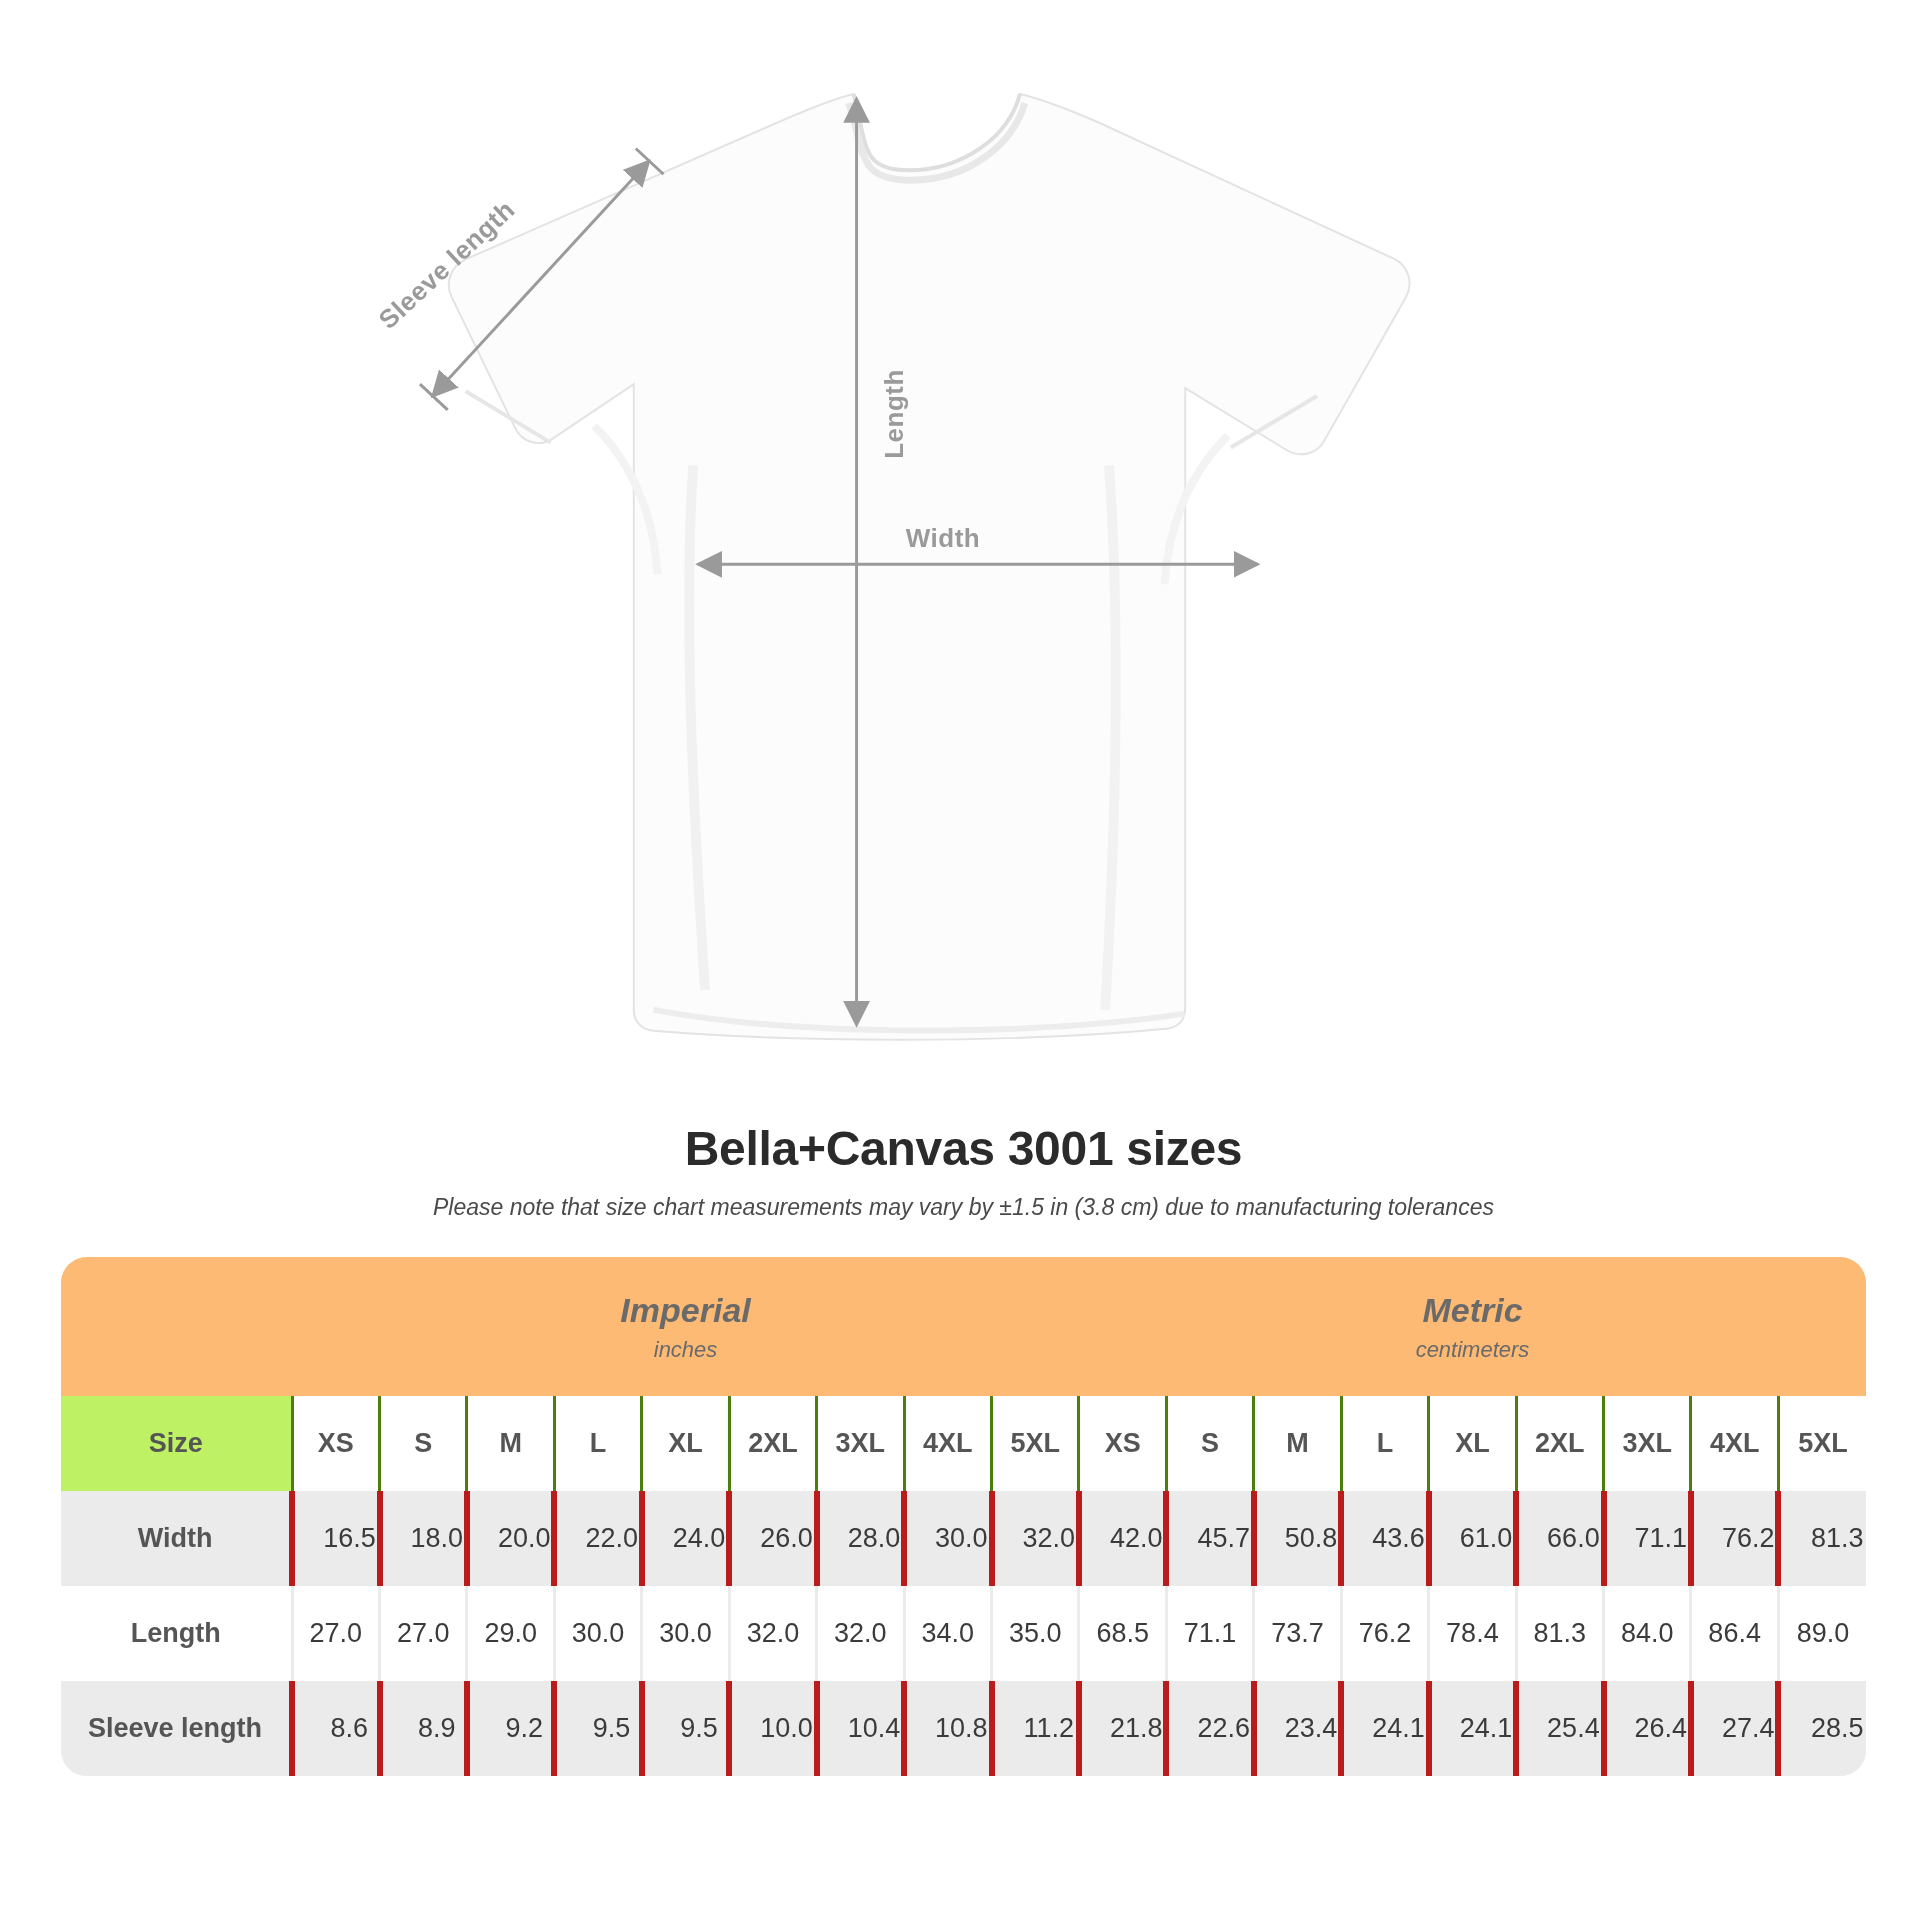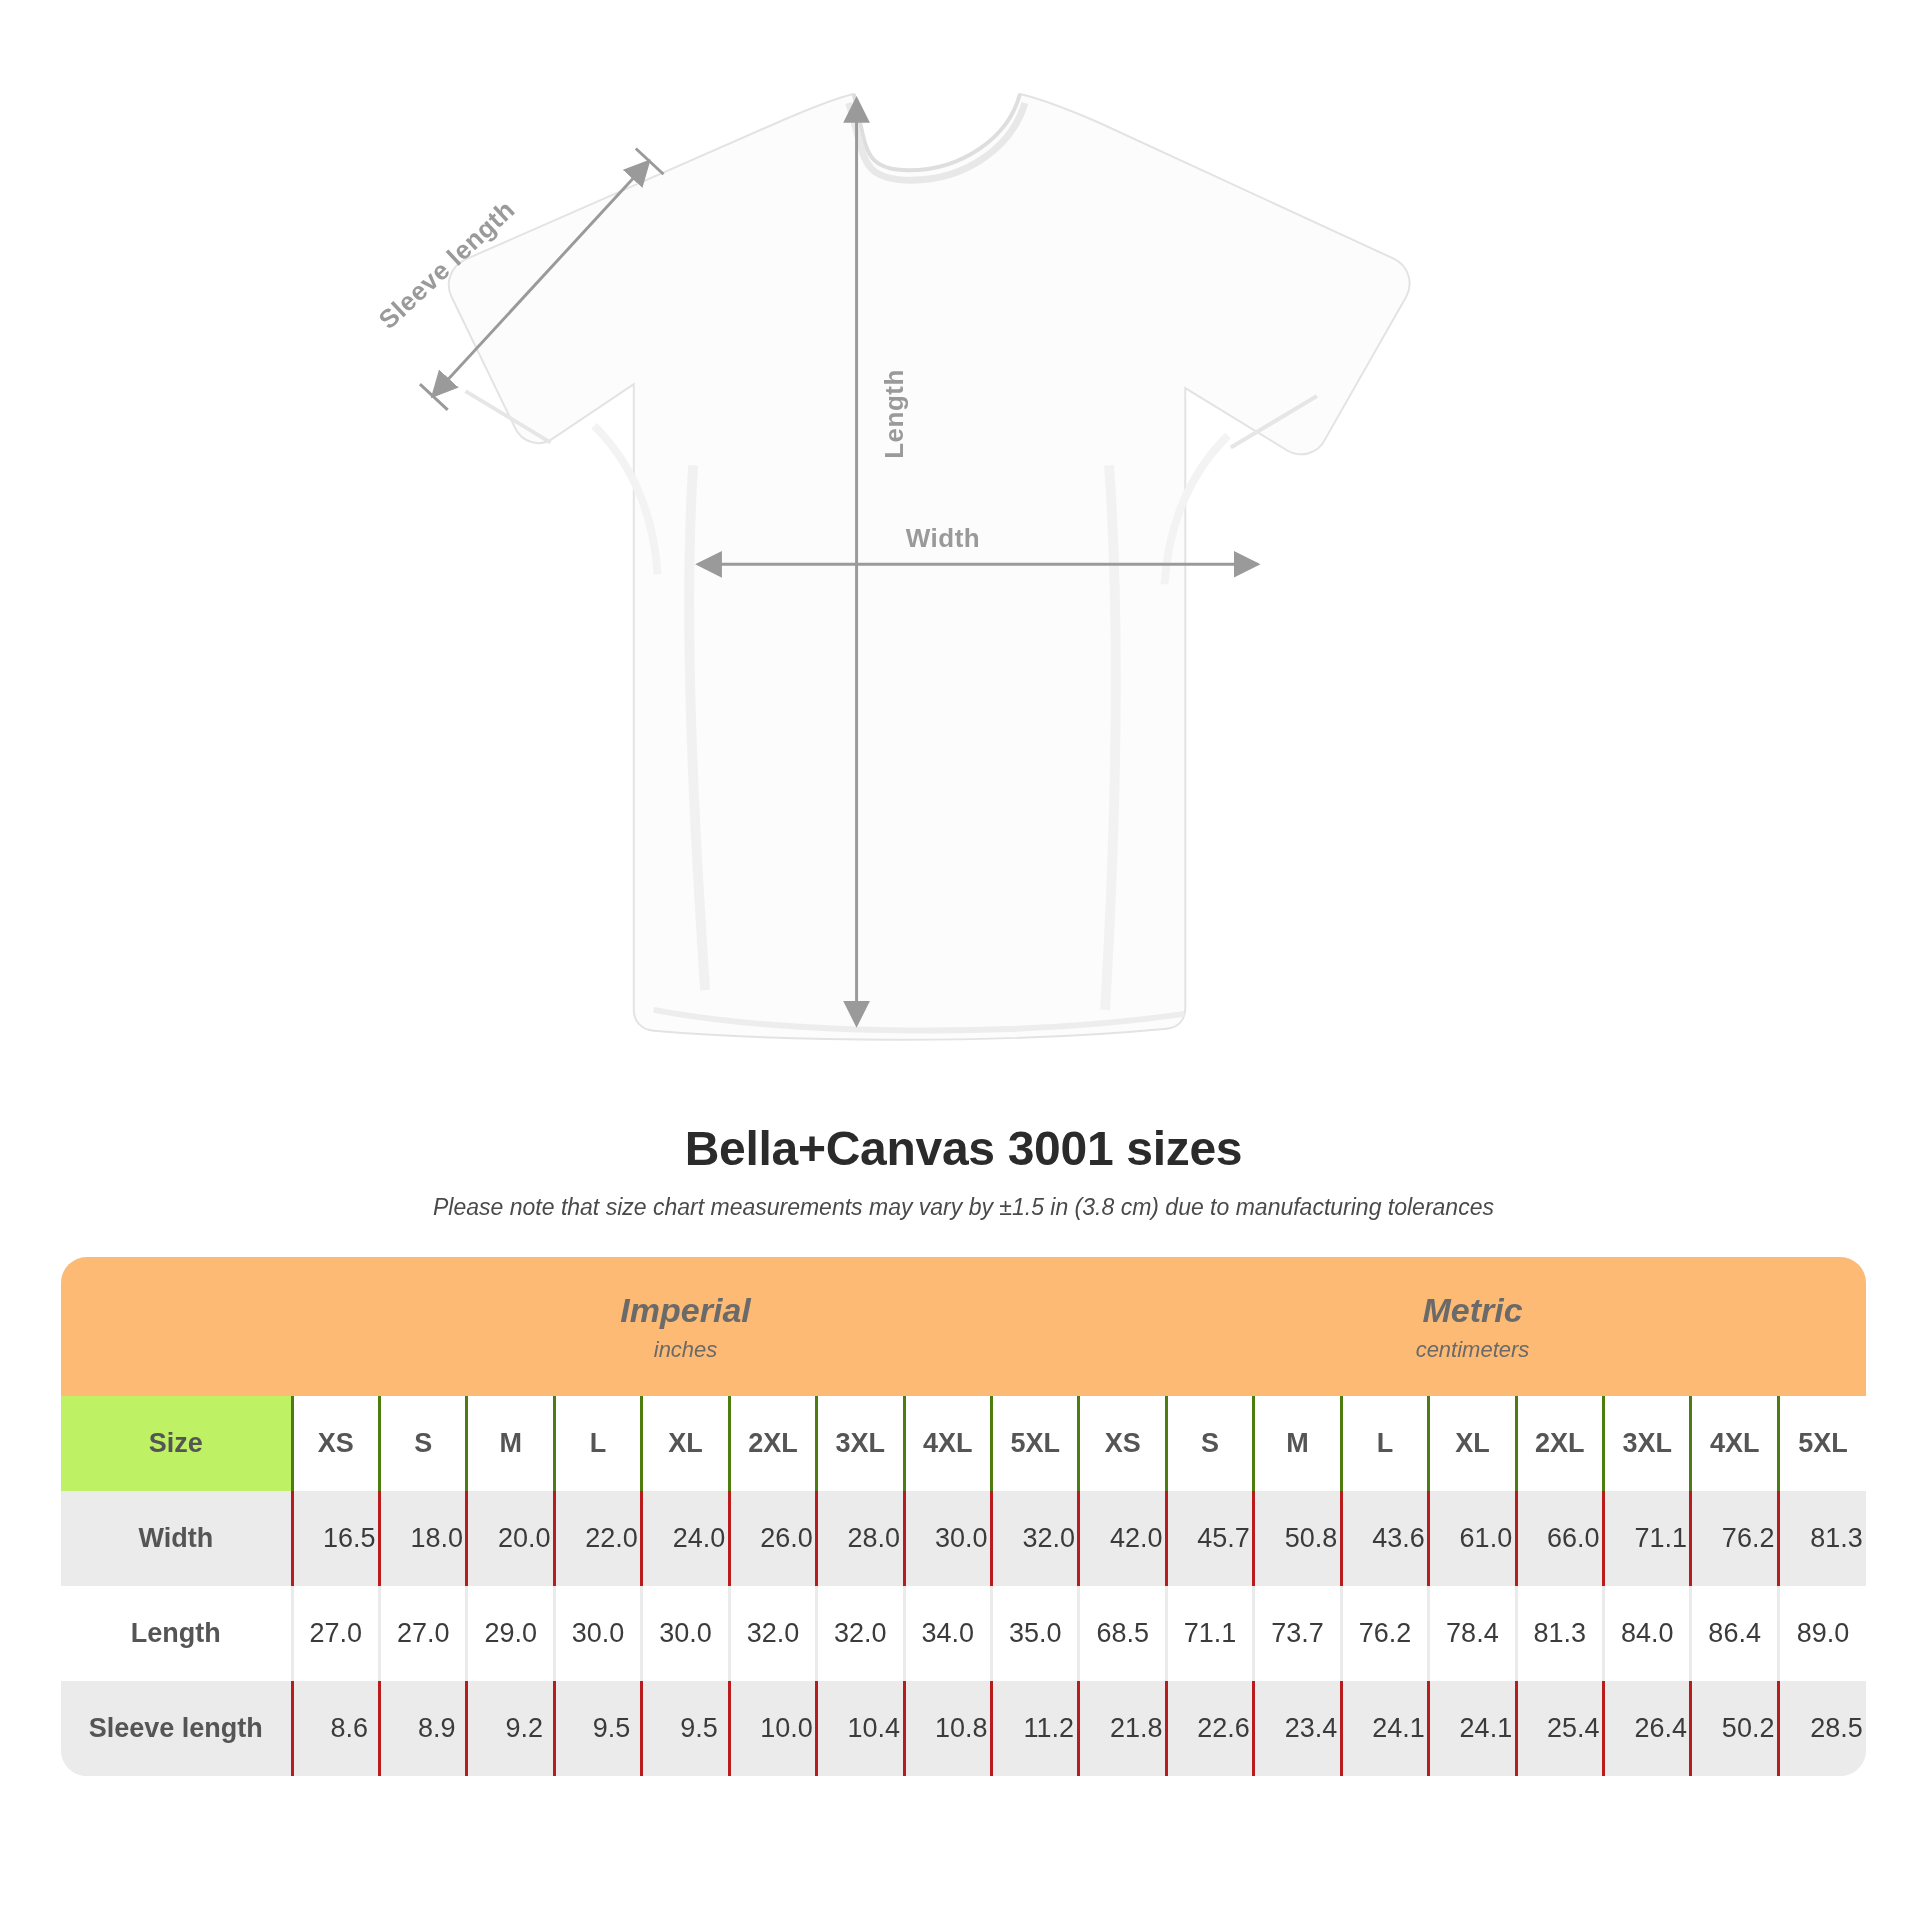--- a/index.html
+++ b/index.html
@@ -145,7 +145,7 @@
     border-left: 3px solid #ffffff;
   }
   tr.shade td + td {
-    border-left: 3px solid #b91c1c;
+    border-left: 6px solid #b91c1c;
     padding-left: 28px;
   }
   tr.plain td + td {

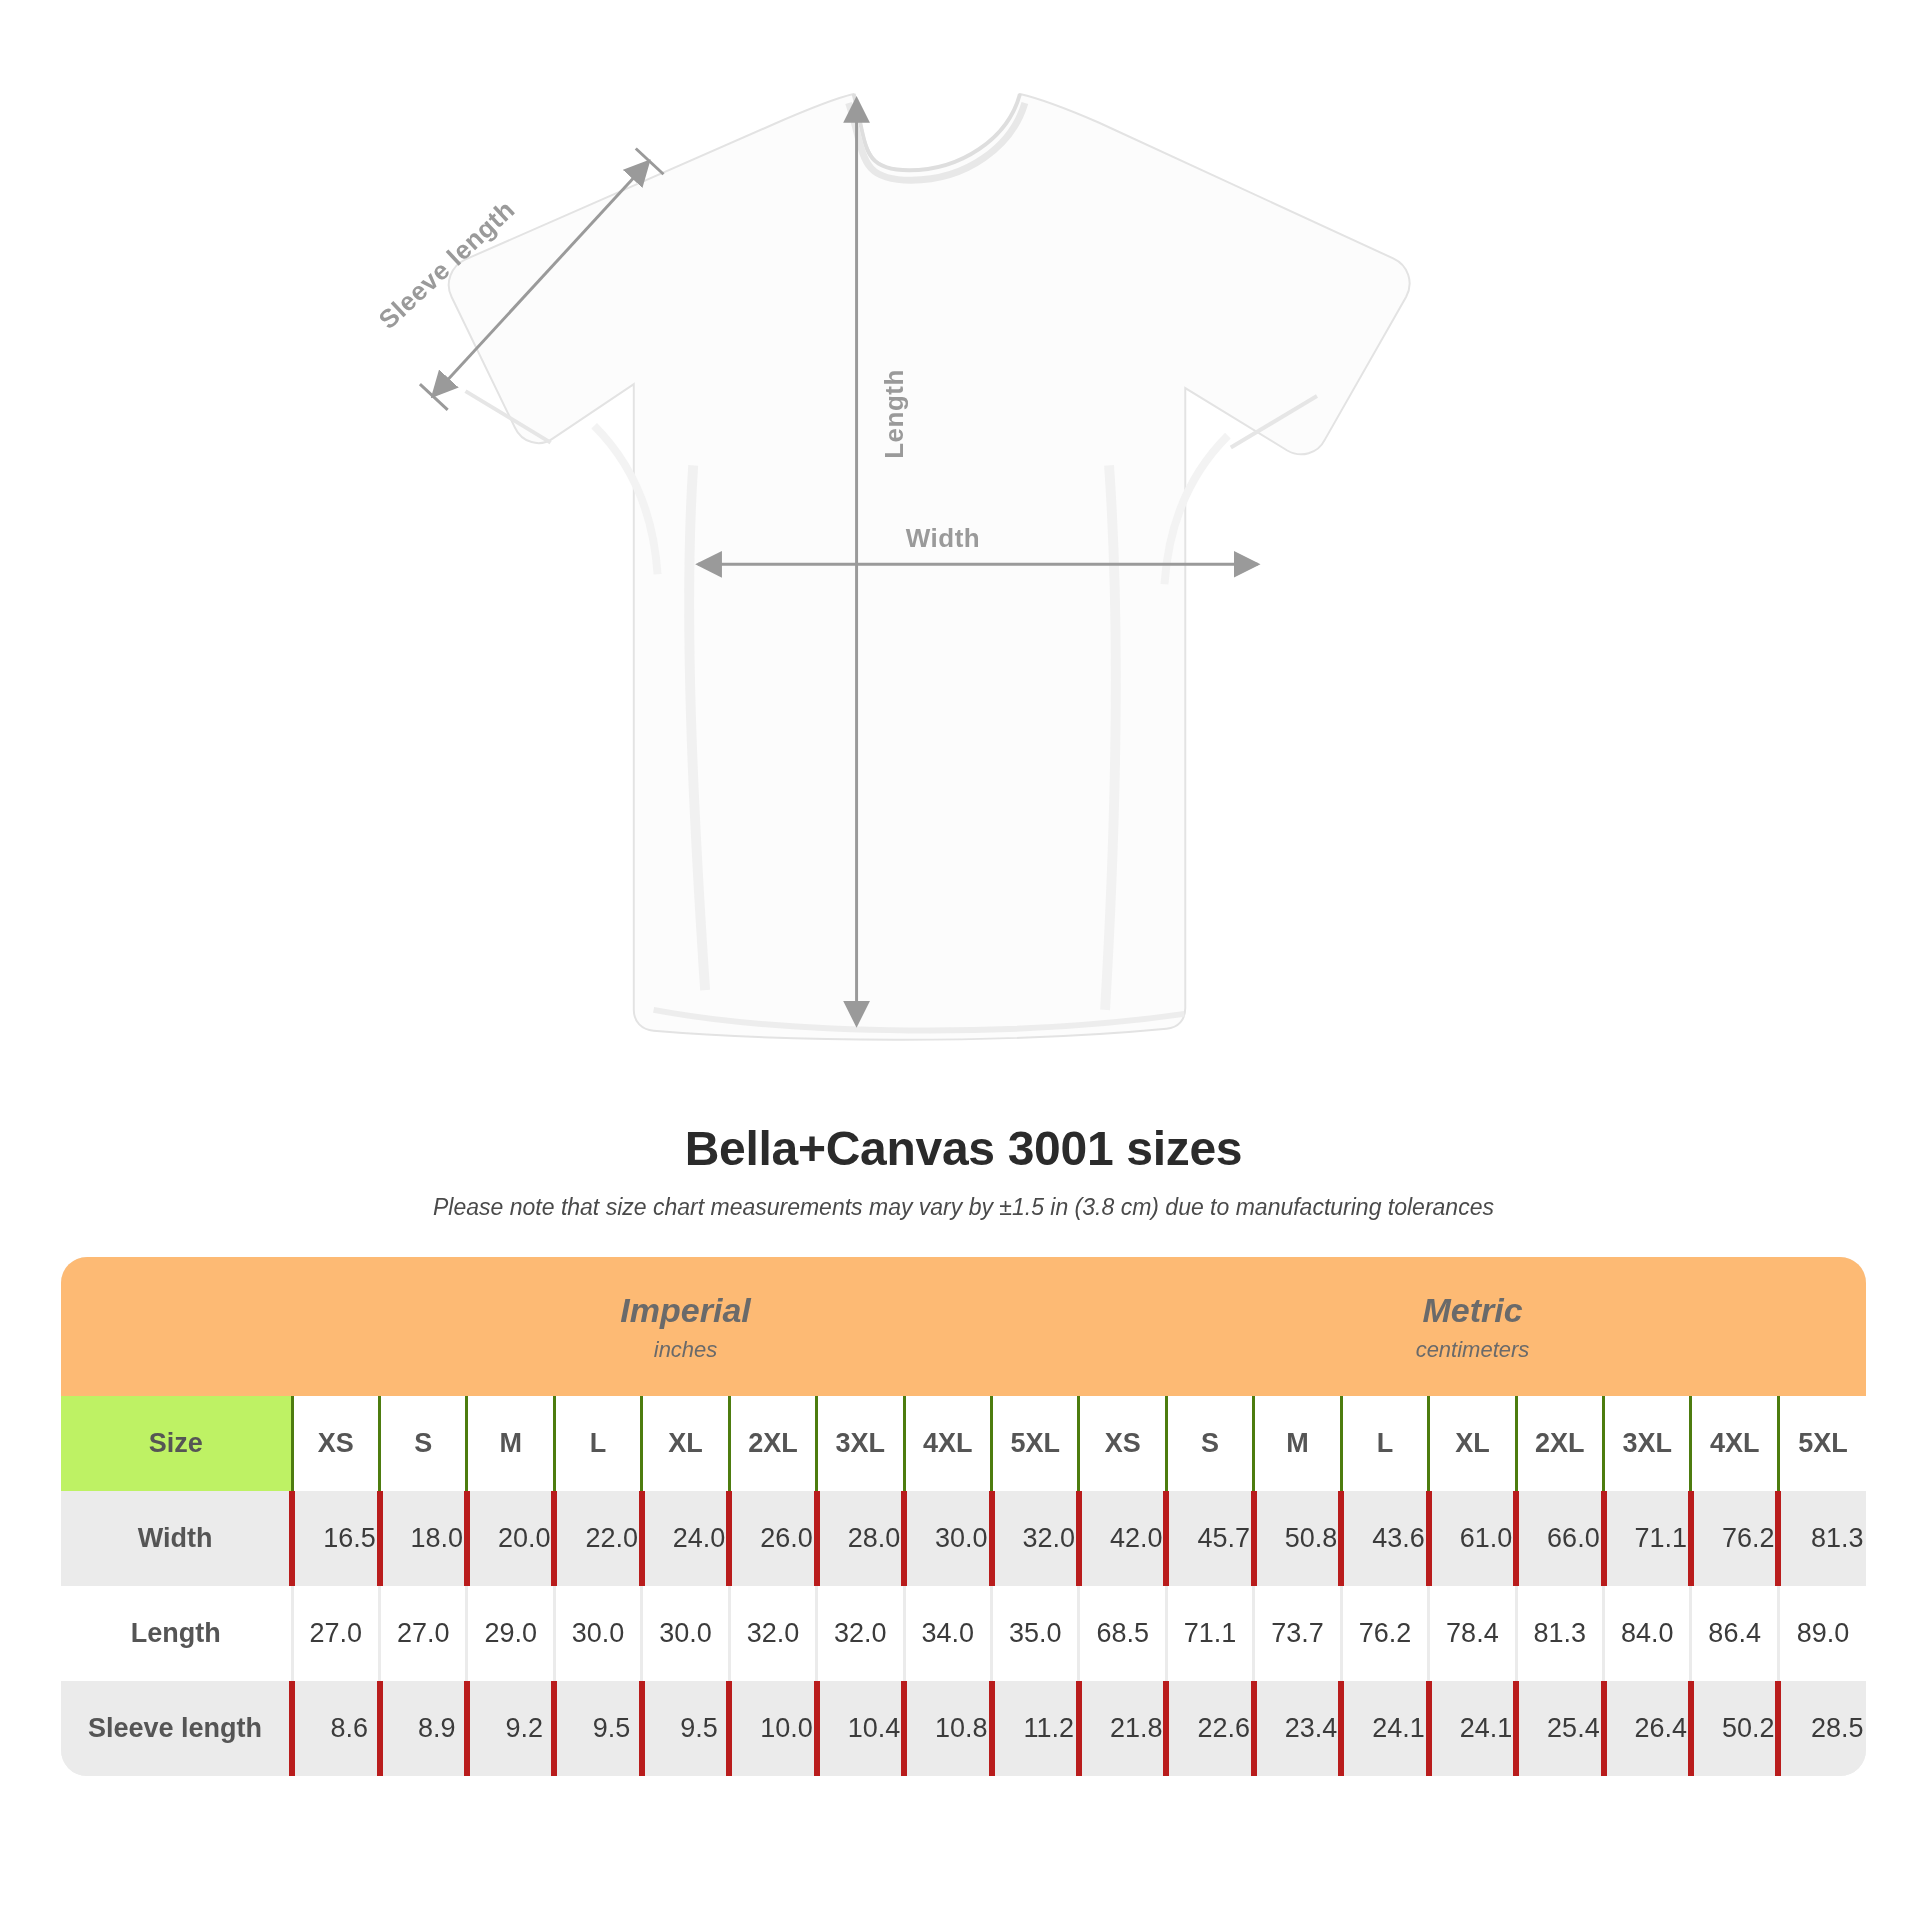--- a/index.html
+++ b/index.html
@@ -348,7 +348,7 @@
             <td>24.1</td>
             <td>25.4</td>
             <td>26.4</td>
-            <td>50.2</td>
+            <td>27.4</td>
             <td>28.5</td>
           </tr>
         </tbody>

